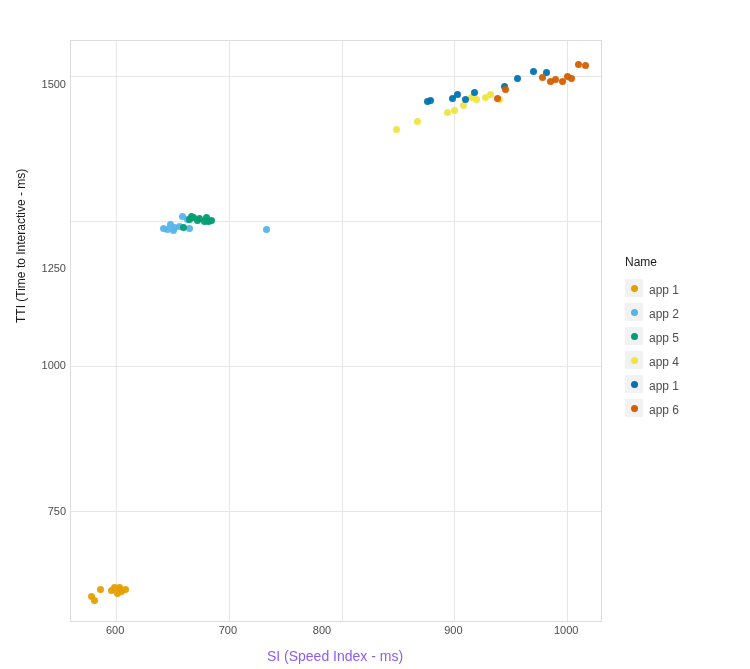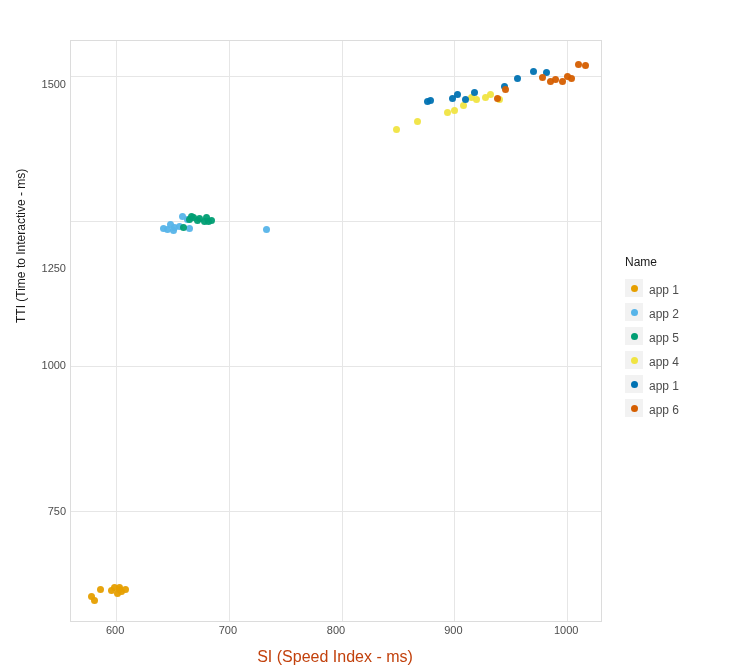--- a/index.html
+++ b/index.html
@@ -239,7 +239,7 @@
 
 <div class="tick-x" style="left: 115.106px;">600</div>
     <div class="tick-x" style="left: 227.872px;">700</div>
-    <div class="tick-x" style="left: 336px;">800</div>
+    <div class="tick-x" style="left: 322px;">800</div>
     <div class="tick-x" style="left: 453.404px;">900</div>
     <div class="tick-x" style="left: 566.17px;">1000</div>
     <div class="tick-y" style="top: 511px;">750</div>

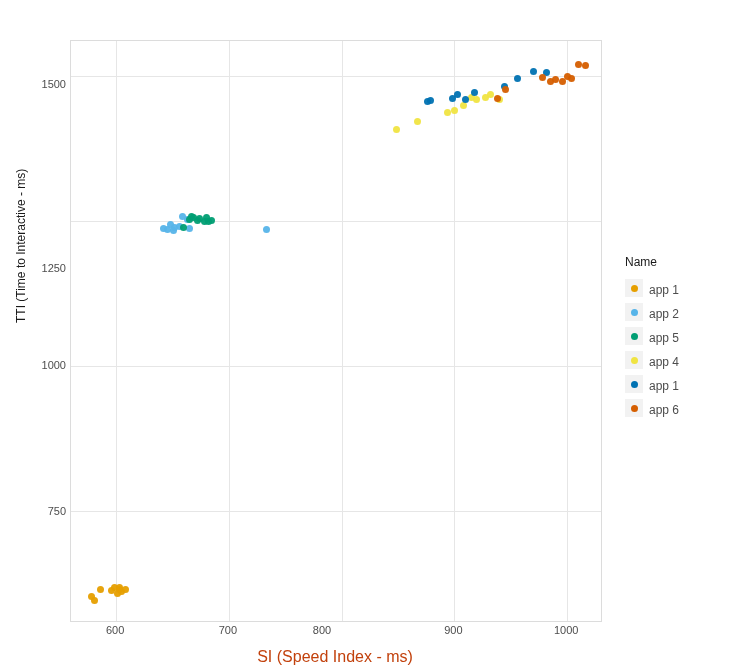--- a/index.html
+++ b/index.html
@@ -62,8 +62,8 @@
     width: 530px;
     top: 648px;
     text-align: center;
-    font-size: 16px;
-    color: #c2410c;
+    font-size: 14px;
+    color: #8b5cf6;
   }
   .ylabel {
     position: absolute;

